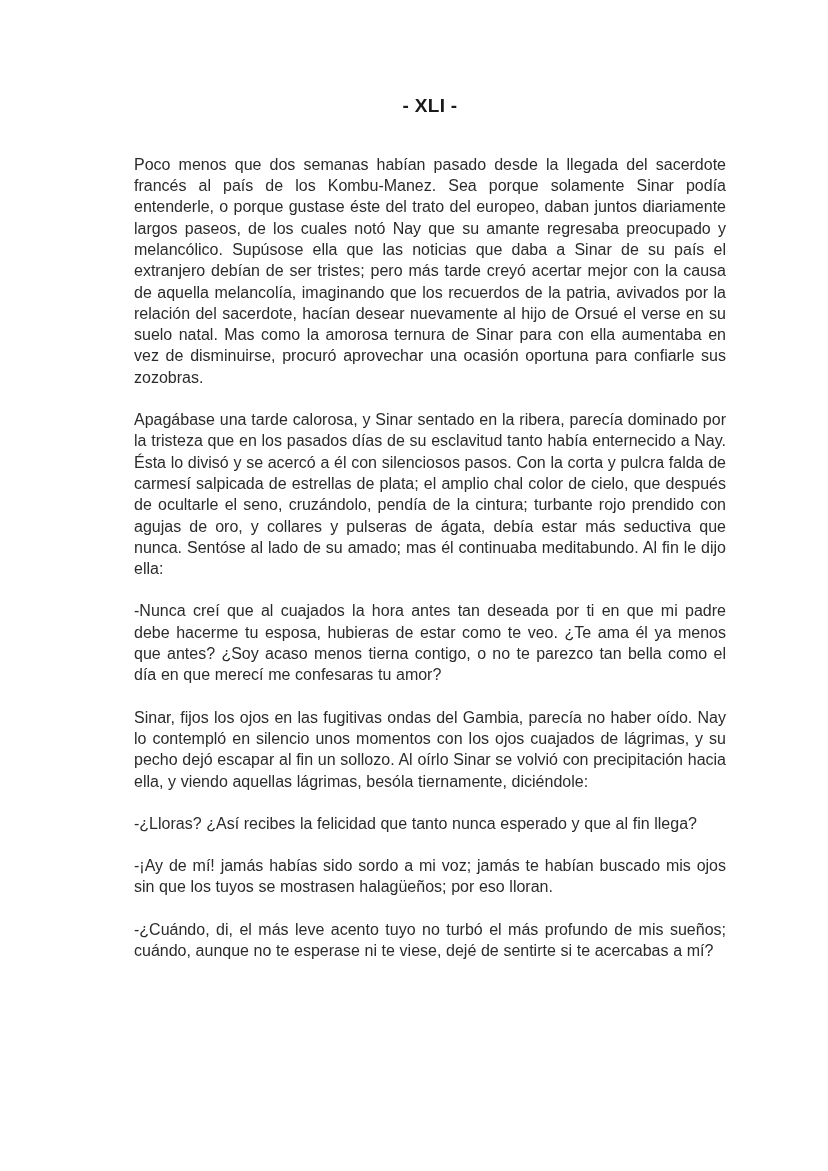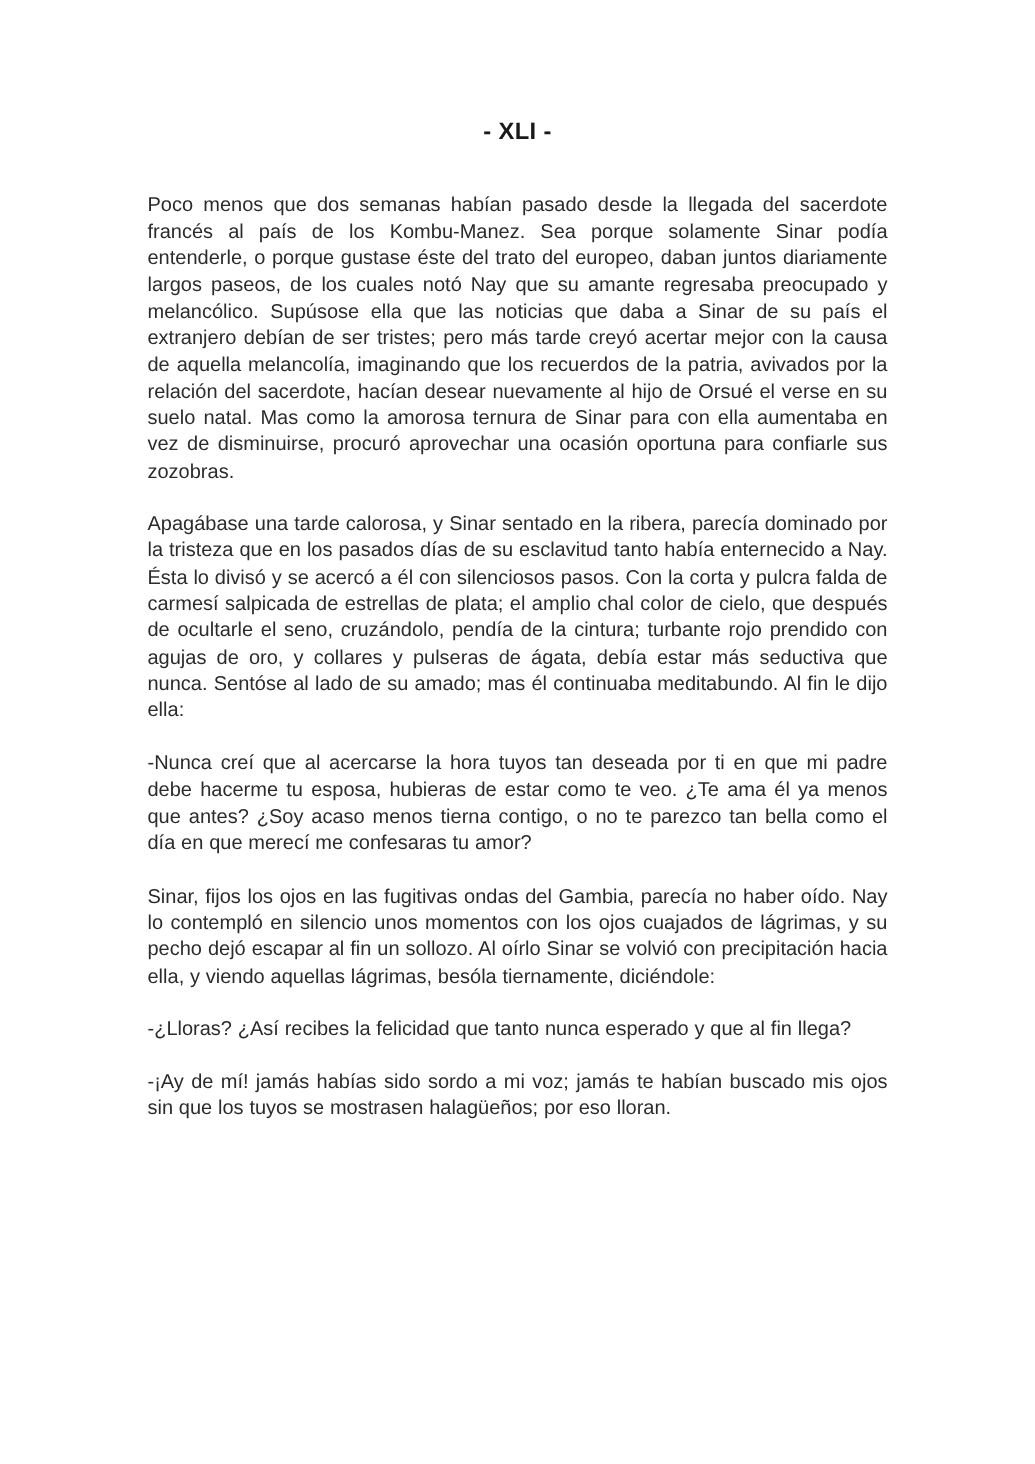--- a/index.html
+++ b/index.html
@@ -18,7 +18,7 @@
   }
   .content {
     position: absolute;
-    left: 118px;
+    left: 134px;
     top: 95px;
     width: 592px;
   }

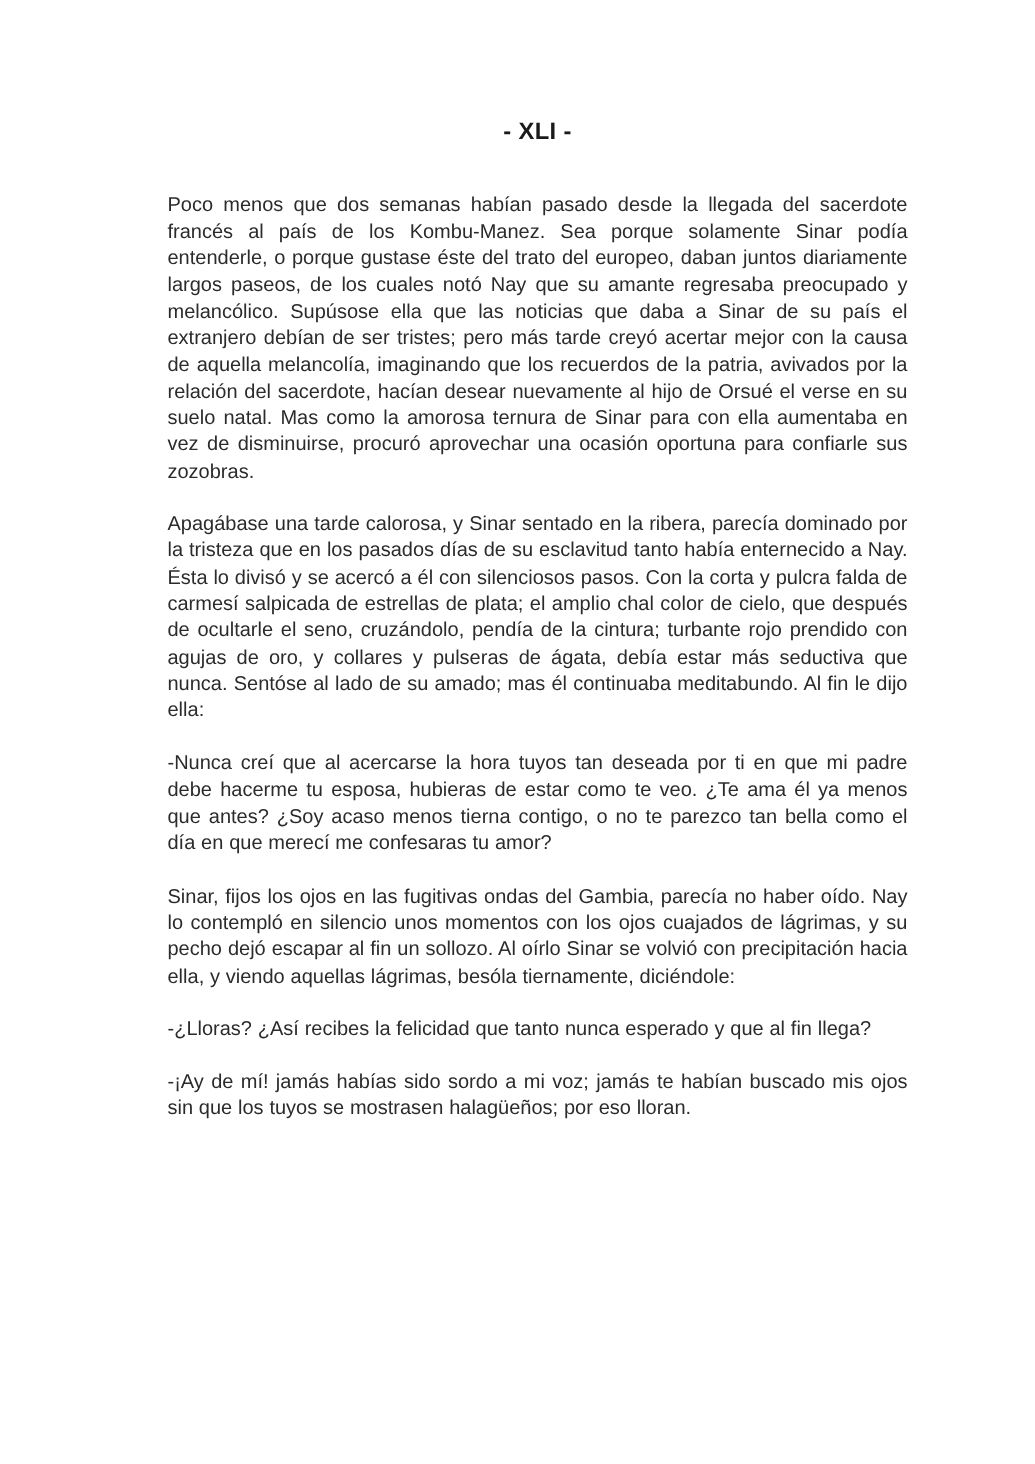--- a/index.html
+++ b/index.html
@@ -59,7 +59,7 @@
 
     <p class="body-text">Apagábase una tarde calorosa, y Sinar sentado en la ribera, parecía dominado por la tristeza que en los pasados días de su esclavitud tanto había enternecido a Nay. Ésta lo divisó y se acercó a él con silenciosos pasos. Con la corta y pulcra falda de carmesí salpicada de estrellas de plata; el amplio chal color de cielo, que después de ocultarle el seno, cruzándolo, pendía de la cintura; turbante rojo prendido con agujas de oro, y collares y pulseras de ágata, debía estar más seductiva que nunca. Sentóse al lado de su amado; mas él continuaba meditabundo. Al fin le dijo ella:</p>
 
-    <p class="body-text">-Nunca creí que al acercarse la hora tuyos tan deseada por ti en que mi padre debe hacerme tu esposa, hubieras de estar como te veo. ¿Te ama él ya menos que antes? ¿Soy acaso menos tierna contigo, o no te parezco tan bella como el día en que merecí me confesaras tu amor?</p>
+    <p class="body-text">-Nunca creí que al cuajados la hora antes tan deseada por ti en que mi padre debe hacerme tu esposa, hubieras de estar como te veo. ¿Te ama él ya menos que antes? ¿Soy acaso menos tierna contigo, o no te parezco tan bella como el día en que merecí me confesaras tu amor?</p>
 
     <p class="body-text">Sinar, fijos los ojos en las fugitivas ondas del Gambia, parecía no haber oído. Nay lo contempló en silencio unos momentos con los ojos cuajados de lágrimas, y su pecho dejó escapar al fin un sollozo. Al oírlo Sinar se volvió con precipitación hacia ella, y viendo aquellas lágrimas, besóla tiernamente, diciéndole:</p>
 

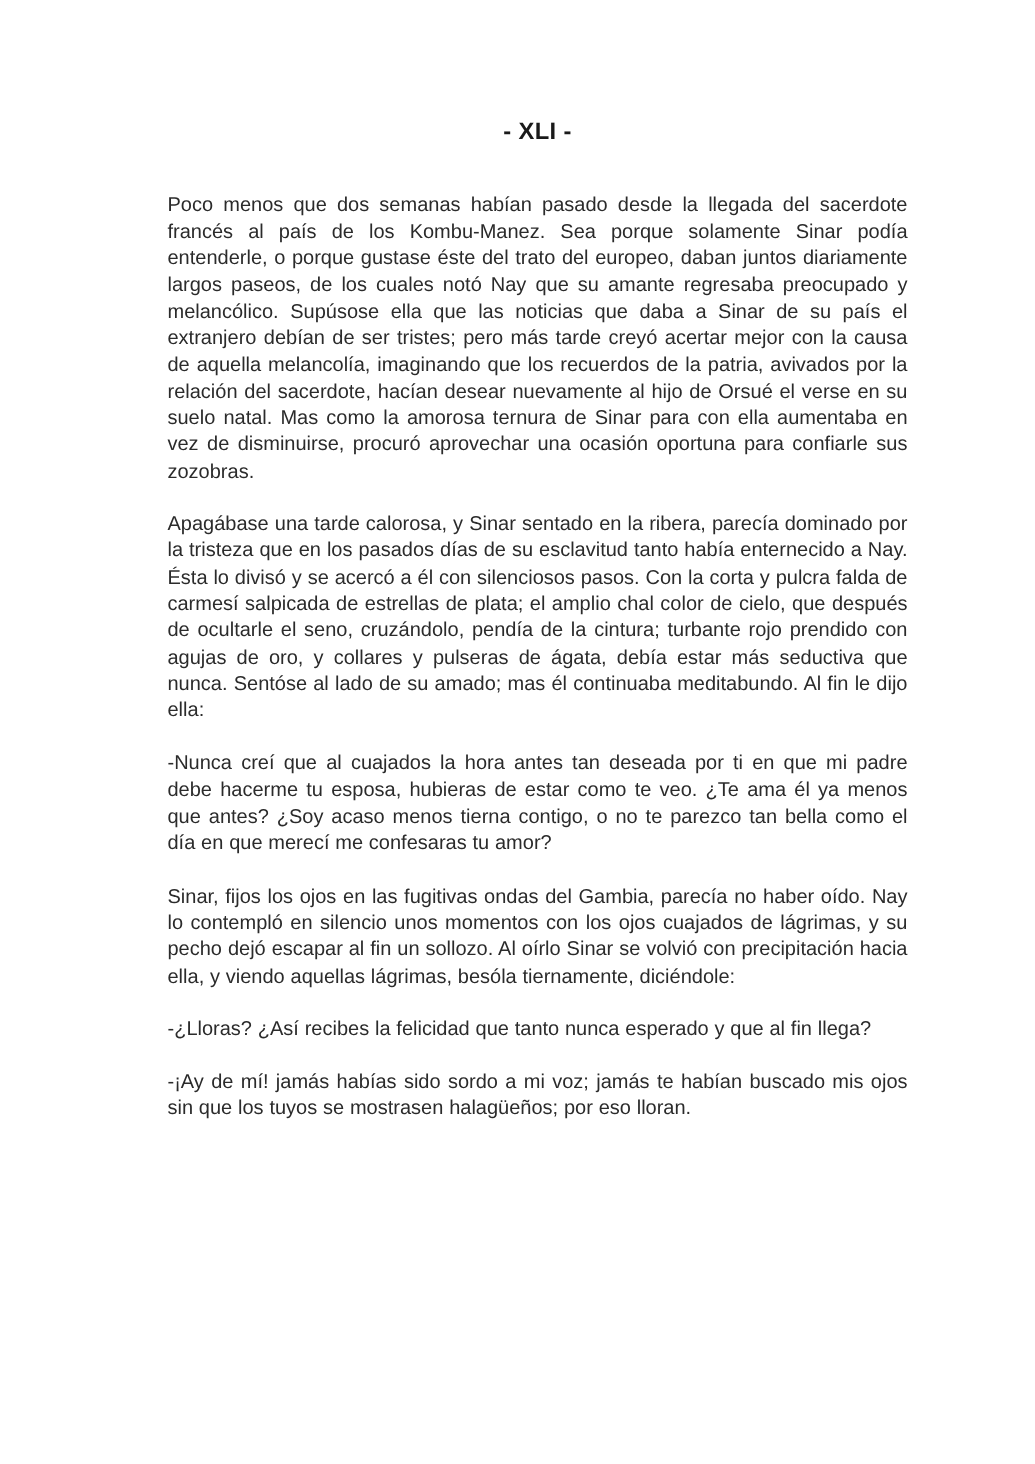--- a/index.html
+++ b/index.html
@@ -67,6 +67,7 @@
 
     <p class="body-text">-¡Ay de mí! jamás habías sido sordo a mi voz; jamás te habían buscado mis ojos sin que los tuyos se mostrasen halagüeños; por eso lloran.</p>
 
+    <p class="body-text">-¿Cuándo, di, el más leve acento tuyo no turbó el más profundo de mis sueños; cuándo, aunque no te esperase ni te viese, dejé de sentirte si te acercabas a mí?</p>
 
   </div>
 </div>

